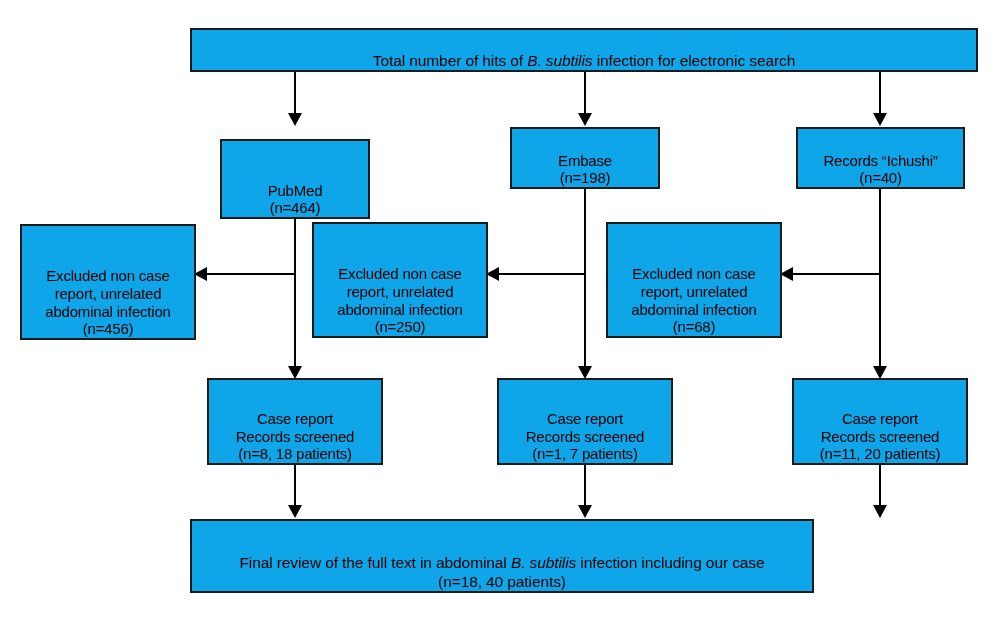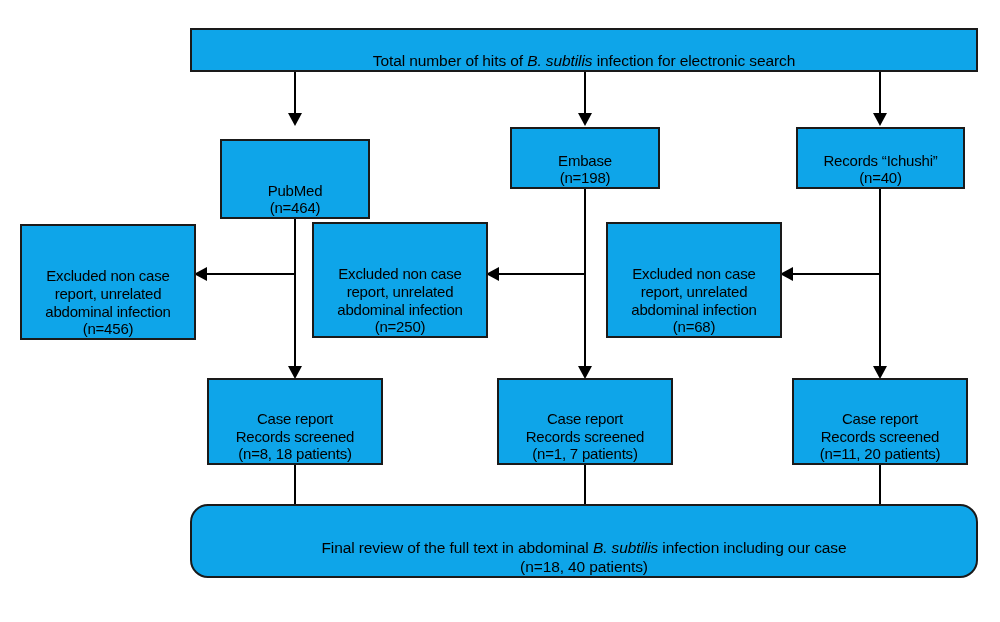--- a/index.html
+++ b/index.html
@@ -174,7 +174,7 @@
   <div class="vline" style="left:879px; top:465px; height:42px;"></div>
   <div class="arrow-down" style="left:873px; top:505px;"></div>
 
-  <div class="node wide" style="left:190px; top:504px; width:788px; height:74px;border-radius:18px;">
+  <div class="node wide" style="left:190px; top:519px; width:624px; height:74px;">
     <span class="ln"><span>Final review of the full text in abdominal </span><span class="it">B. subtilis</span><span> infection including our case</span></span>
     <span class="ln">(n=18, 40 patients)</span>
   </div>

